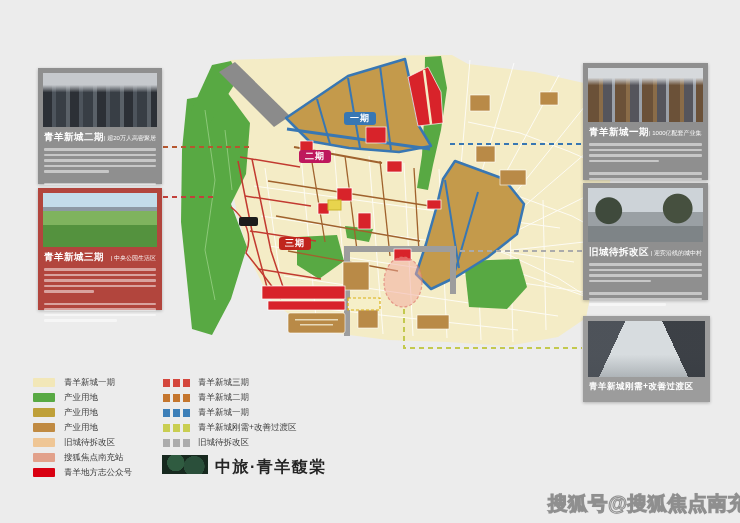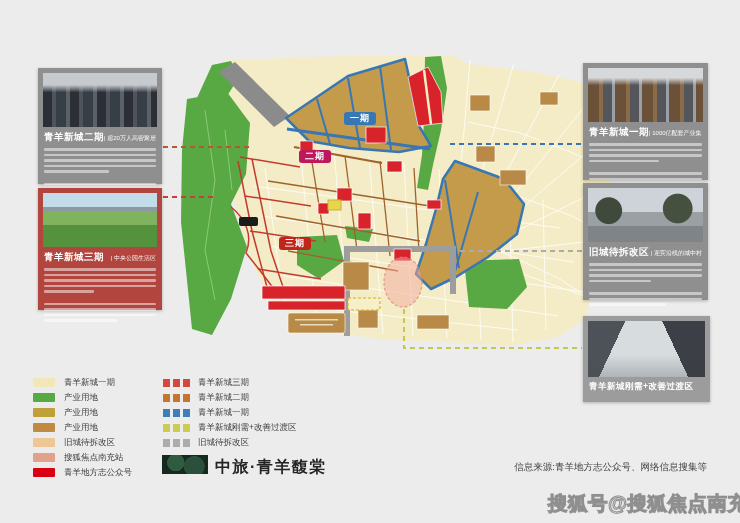--- a/index.html
+++ b/index.html
@@ -352,7 +352,6 @@
 
   <div class="logo"></div>
   <div class="brand">中旅·青羊馥棠</div>
-  <div class="source">信息来源:青羊地方志公众号、网络信息搜集等</div>
   <div class="watermark">搜狐号@搜狐焦点南充站</div>
 </div>
 

